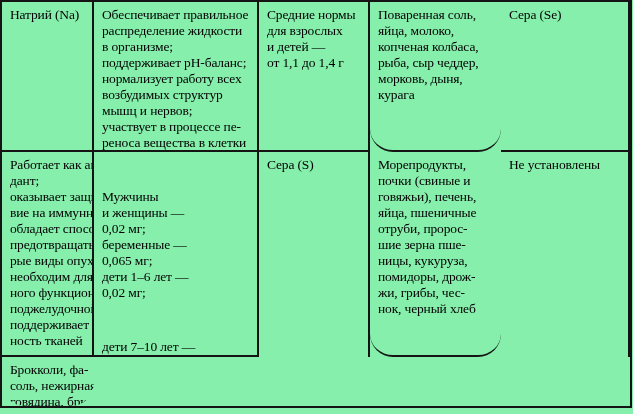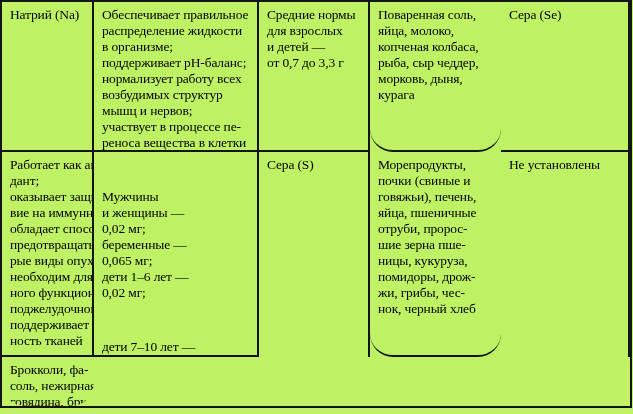--- a/index.html
+++ b/index.html
@@ -11,7 +11,7 @@
     position: relative;
     width: 633px;
     height: 414px;
-    background: #bef264;
+    background: #86efac;
     overflow: hidden;
     font-family: "Liberation Serif", "DejaVu Serif", serif;
     color: #000000;

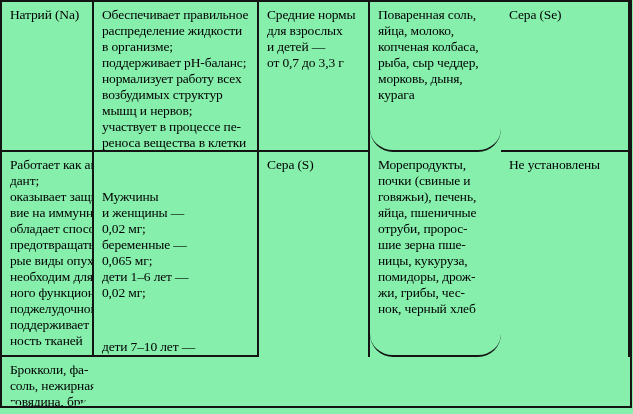--- a/index.html
+++ b/index.html
@@ -60,7 +60,7 @@
     <div class="cell">Средние нормы
 для взрослых
 и детей —
-от 0,7 до 3,3 г</div>
+от 1,1 до 1,4 г</div>
     <div class="cell last-col">Поваренная соль,
 яйца, молоко,
 копченая колбаса,

